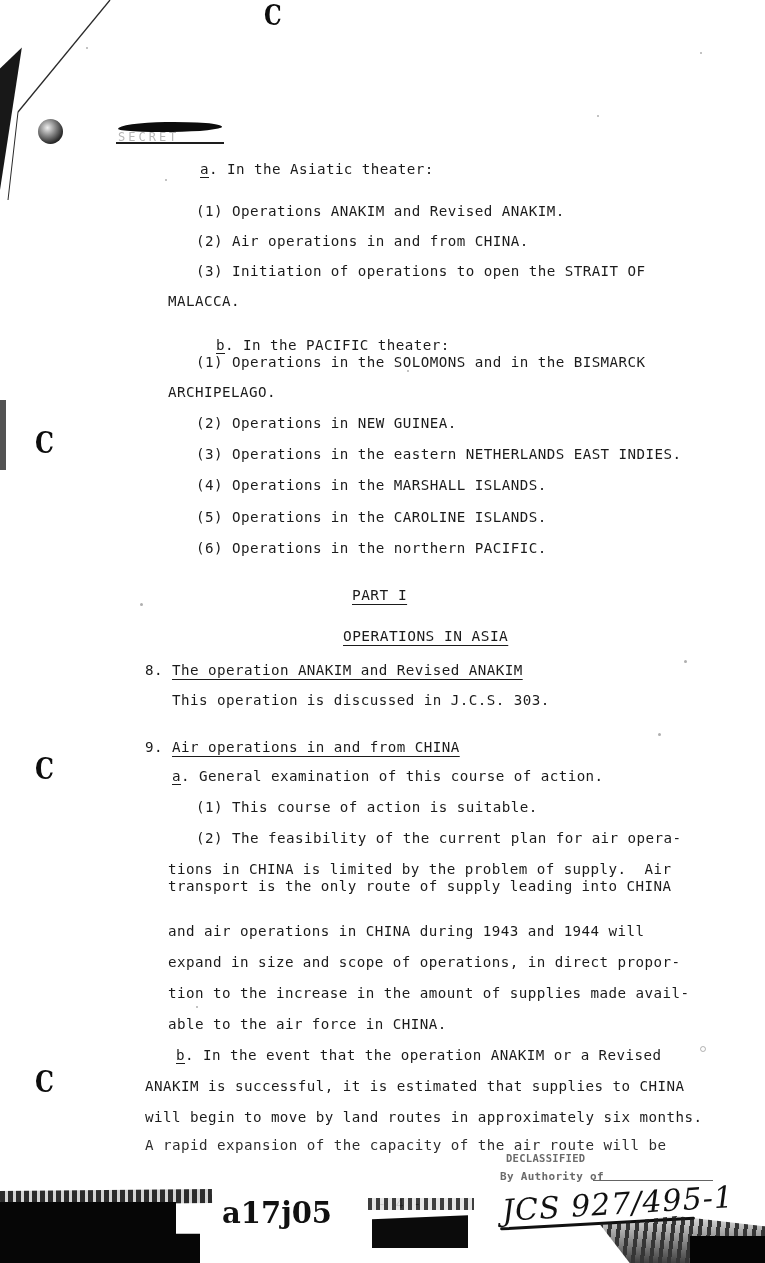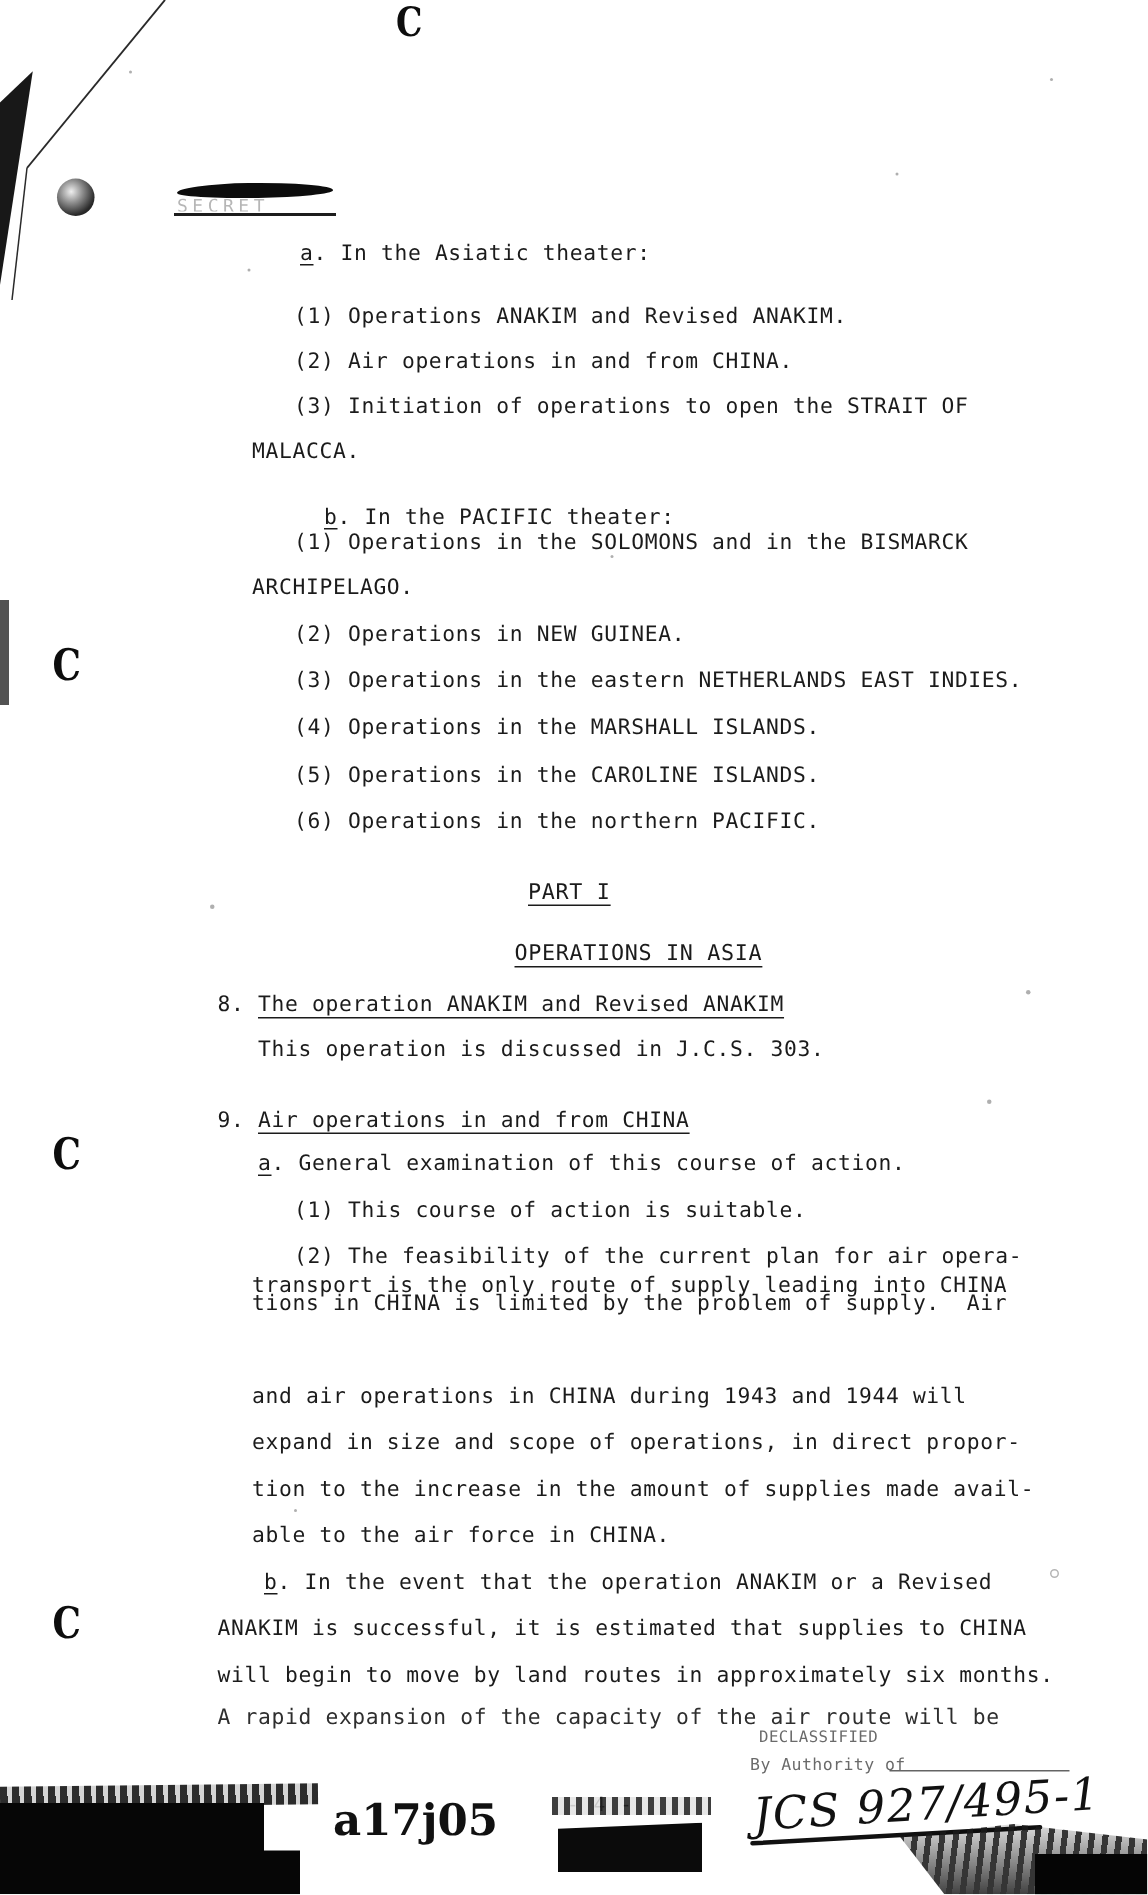--- a/index.html
+++ b/index.html
@@ -256,7 +256,7 @@
     <div class="line" style="left:196px; top:800px;">(1) This course of action is suitable.</div>
     <div class="line" style="left:196px; top:831px;">(2) The feasibility of the current plan for air opera-</div>
     <div class="line" style="left:168px; top:862px;">tions in CHINA is limited by the problem of supply.  Air</div>
-    <div class="line" style="left:168px; top:850px;">transport is the only route of supply leading into CHINA</div>
+    <div class="line" style="left:168px; top:879px;">transport is the only route of supply leading into CHINA</div>
     <div class="line" style="left:168px; top:924px;">and air operations in CHINA during 1943 and 1944 will</div>
     <div class="line" style="left:168px; top:955px;">expand in size and scope of operations, in direct propor-</div>
     <div class="line" style="left:168px; top:986px;">tion to the increase in the amount of supplies made avail-</div>

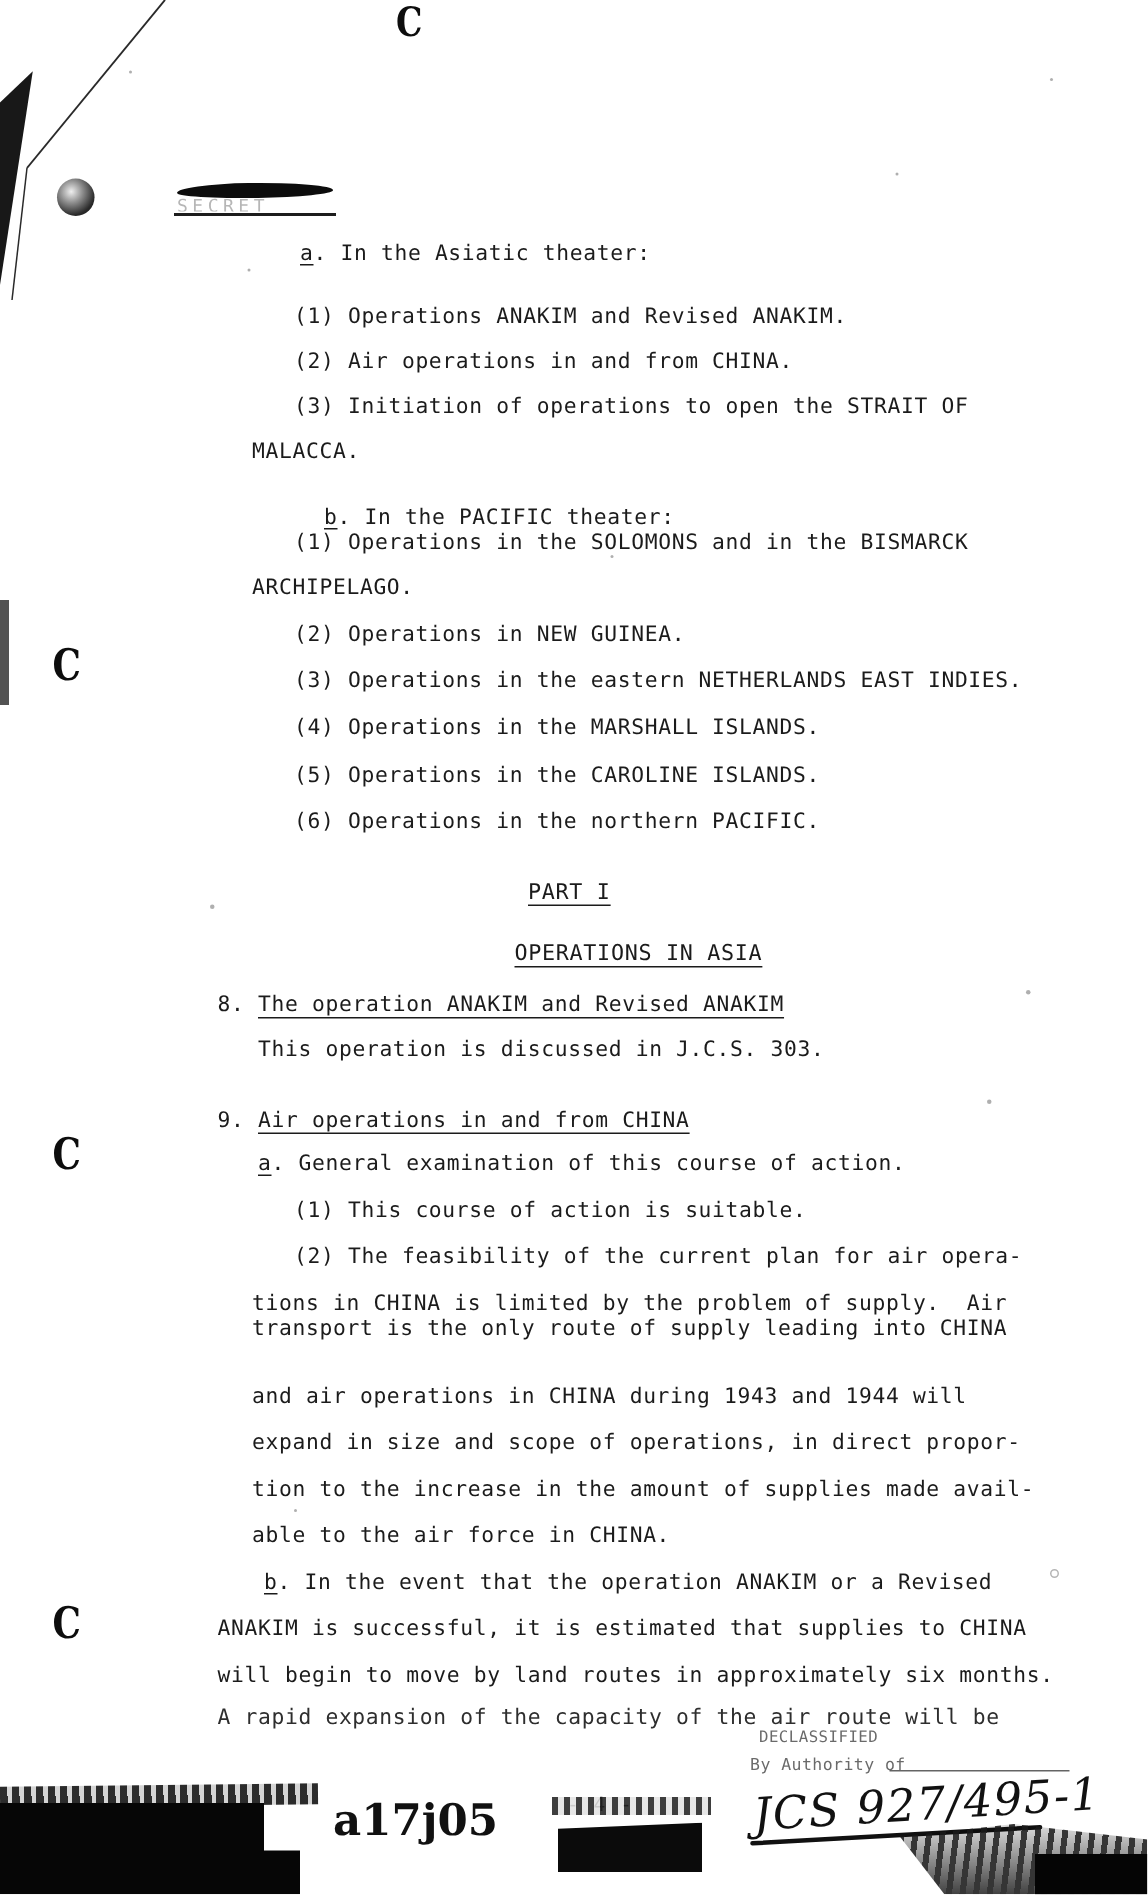--- a/index.html
+++ b/index.html
@@ -115,6 +115,7 @@
     font-family: "DejaVu Sans Mono", "Liberation Mono", monospace;
     color: #4a4a4a;
     opacity: .82;
+    font-weight: bold;
   }
   .stamp-line {
     position: absolute;

